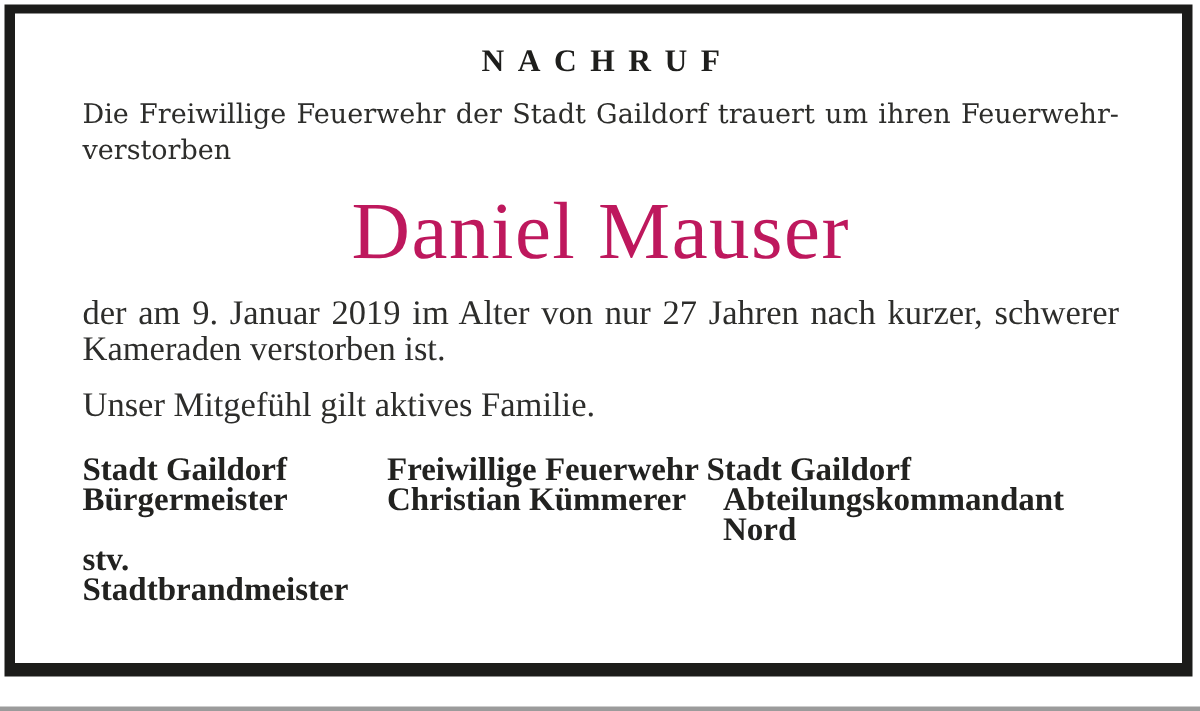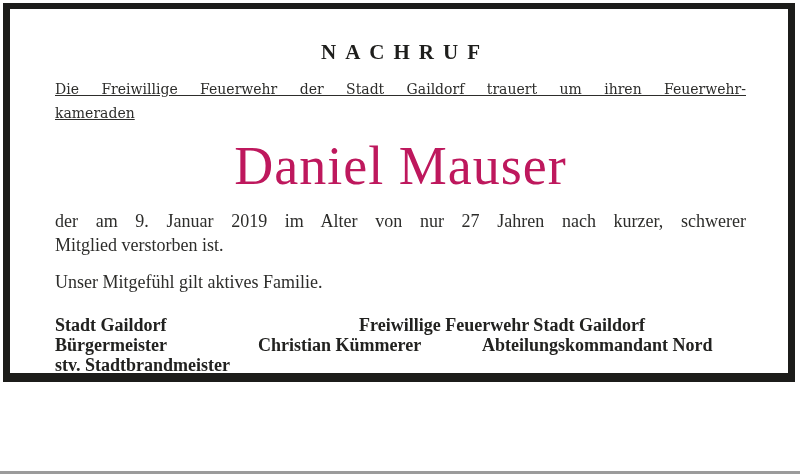--- a/index.html
+++ b/index.html
@@ -28,14 +28,14 @@
     left: 3px;
     top: 3px;
     width: 792px;
-    height: 379px;
+    height: 448px;
     box-sizing: border-box;
     background: #ffffff;
     border: 6px solid #1c1c1a;
     border-left-width: 7px;
     border-right-width: 7px;
     border-bottom-width: 9px;
-    padding: 32px 42px 0 45px;
+    padding: 20px 42px 0 45px;
   }
   .title {
     text-align: center;

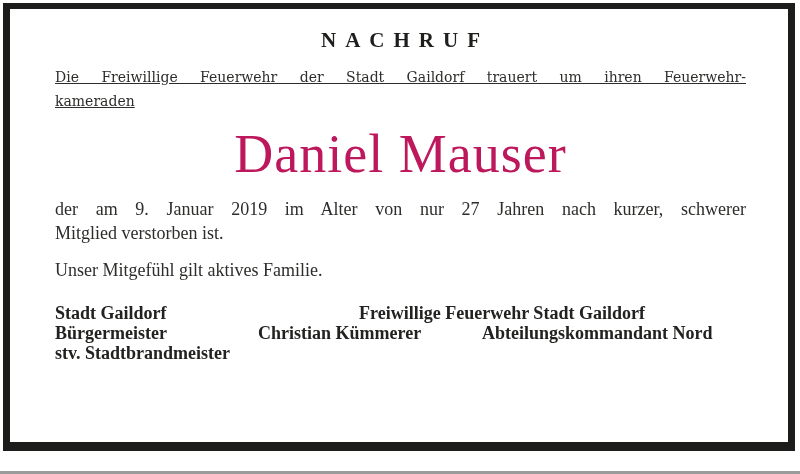--- a/index.html
+++ b/index.html
@@ -54,8 +54,7 @@
   .intro {
     margin-top: 14px;
     font-family: "DejaVu Serif", "Liberation Serif", serif;
-    font-size: 14px;
-    text-decoration: underline;
+    font-size: 18px;
   }
   .jline {
     text-align: justify;

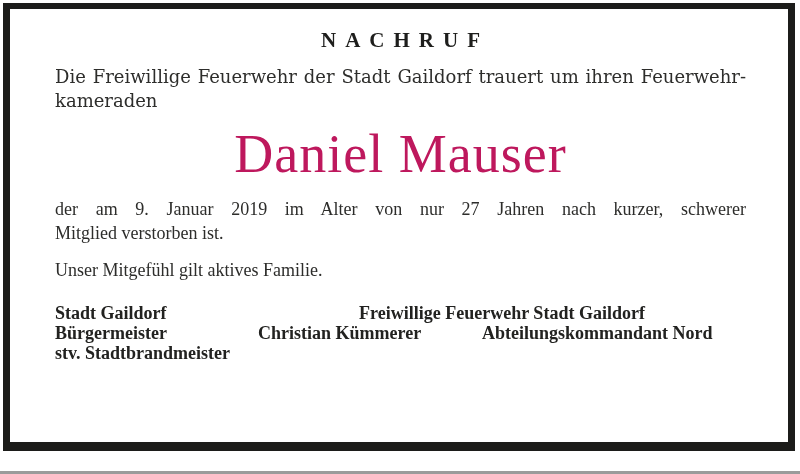--- a/index.html
+++ b/index.html
@@ -99,7 +99,7 @@
 
     <div class="para intro">
       <div class="jline">Die Freiwillige Feuerwehr der Stadt Gaildorf trauert um ihren Feuerwehr-</div>
-      <div class="line">kameraden</div>
+      <div class="line">verstorben</div>
     </div>
 
     <div class="name">Daniel Mauser</div>

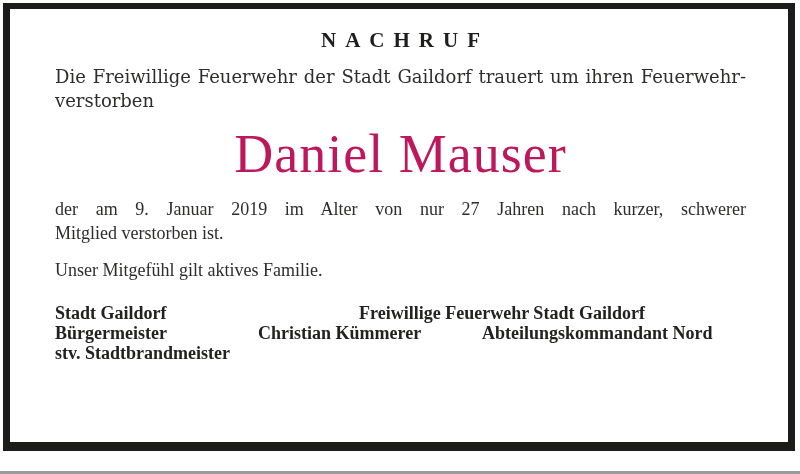--- a/index.html
+++ b/index.html
@@ -47,7 +47,7 @@
     color: #1e1e1c;
   }
   .para {
-    font-size: 18px;
+    font-size: 23px;
     line-height: 24px;
     color: #2d2d2b;
   }

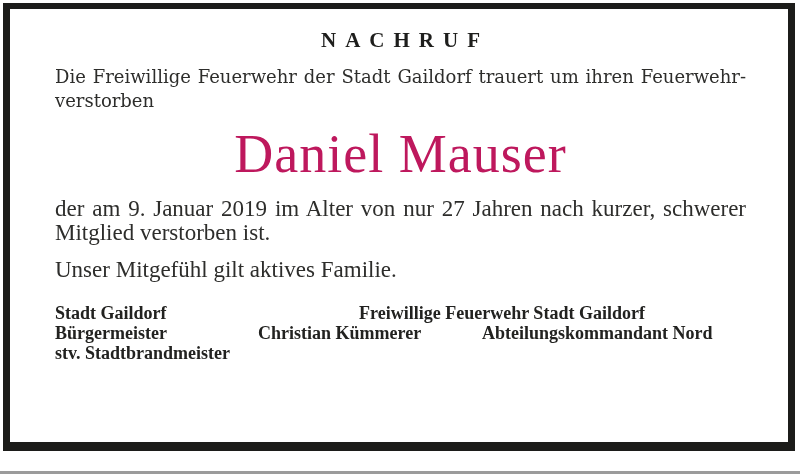--- a/index.html
+++ b/index.html
@@ -106,7 +106,7 @@
 
     <div class="para">
       <div class="jline">der am 9. Januar 2019 im Alter von nur 27 Jahren nach kurzer, schwerer</div>
-      <div class="line">Mitglied verstorben ist.</div>
+      <div class="line">Kameraden verstorben ist.</div>
     </div>
 
 

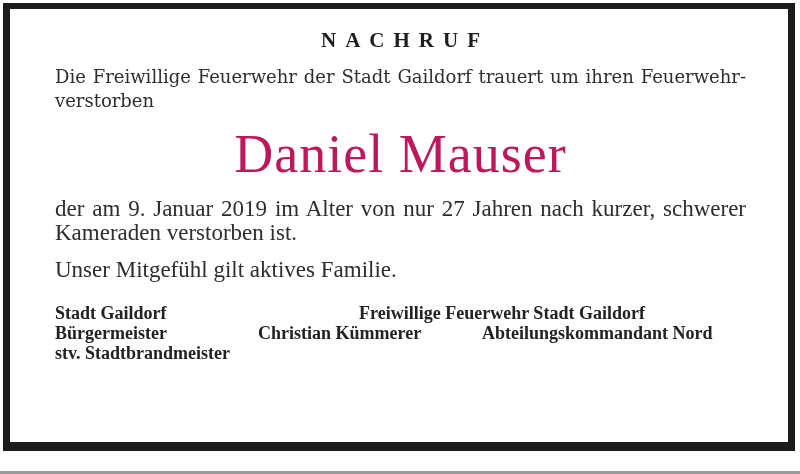--- a/index.html
+++ b/index.html
@@ -80,7 +80,7 @@
     display: grid;
     grid-template-columns: 203px 224px 1fr;
     font-weight: bold;
-    font-size: 18px;
+    font-size: 22px;
     line-height: 20px;
     color: #222220;
   }

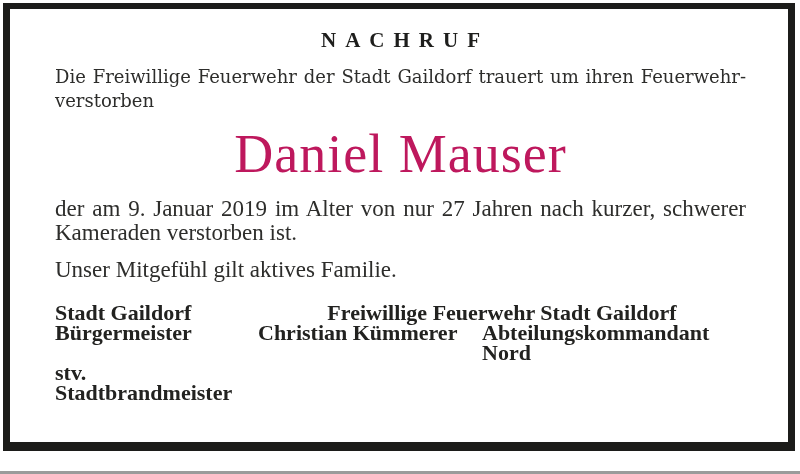--- a/index.html
+++ b/index.html
@@ -86,7 +86,6 @@
   }
   .sig-org2 {
     grid-column: 2 / 4;
-    text-align: center;
   }
 </style>
 </head>

